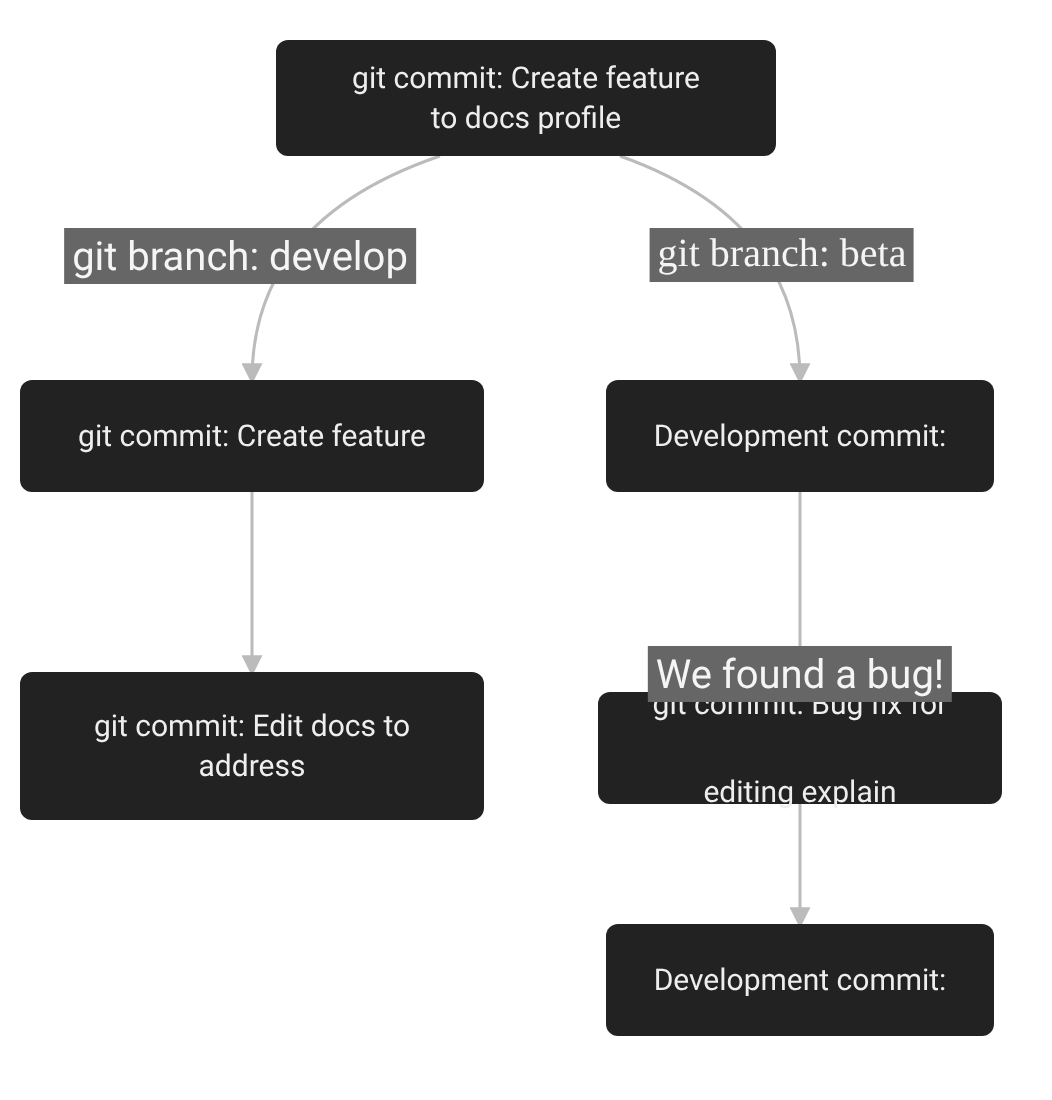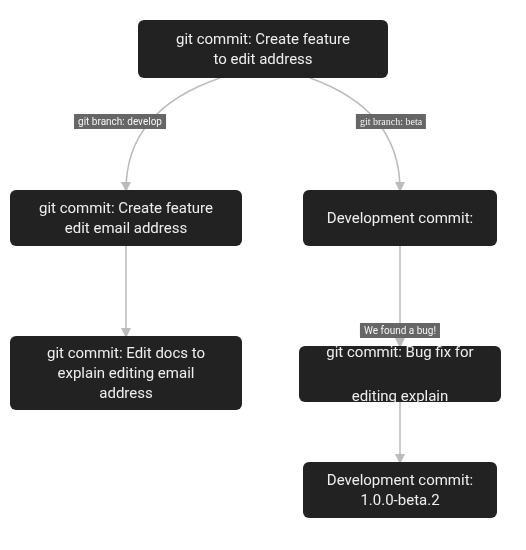--- a/index.html
+++ b/index.html
@@ -65,7 +65,7 @@
 
 <div class="node" style="left:138px; top:20px; width:250px; height:58px;">
   <span>git commit: Create feature</span>
-  <span>to edit address</span>
+  <span>to docs profile</span>
 </div>
 
 <div class="node" style="left:10px; top:190px; width:232px; height:56px;">

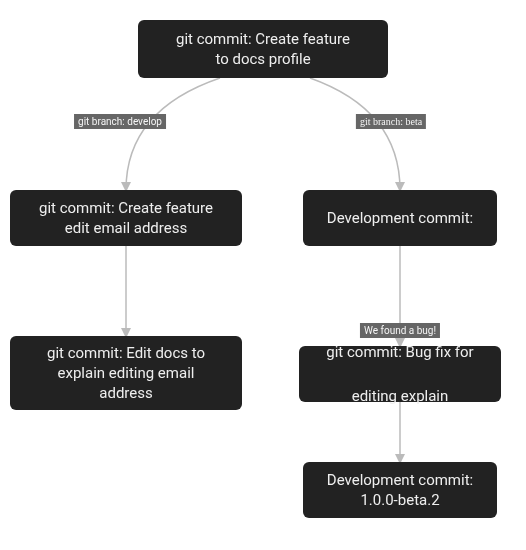--- a/index.html
+++ b/index.html
@@ -29,7 +29,7 @@
     position: absolute;
     background: #666;
     color: #f5f5f5;
-    font-size: 10px;
+    font-size: 20px;
     padding: 2px 4px;
     text-align: center;
     transform: translateX(-50%);

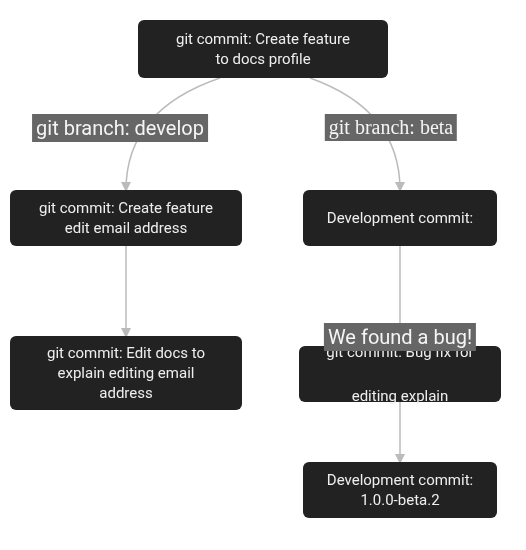--- a/index.html
+++ b/index.html
@@ -70,7 +70,6 @@
 
 <div class="node" style="left:10px; top:190px; width:232px; height:56px;">
   <span>git commit: Create feature</span>
-  <span>edit email address</span>
 </div>
 
 <div class="node" style="left:10px; top:336px; width:232px; height:74px;">

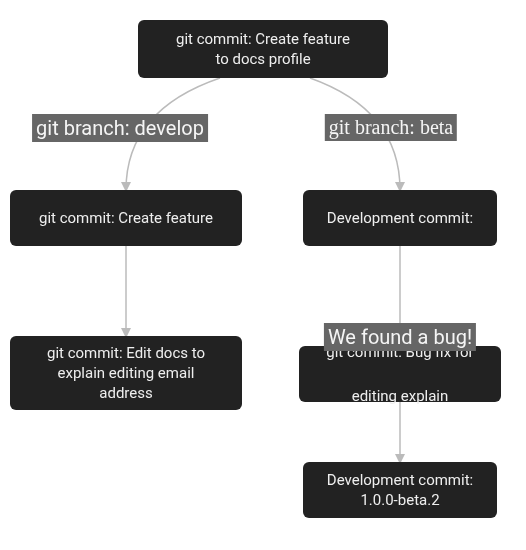--- a/index.html
+++ b/index.html
@@ -74,7 +74,6 @@
 
 <div class="node" style="left:10px; top:336px; width:232px; height:74px;">
   <span>git commit: Edit docs to</span>
-  <span>explain editing email</span>
   <span>address</span>
 </div>
 

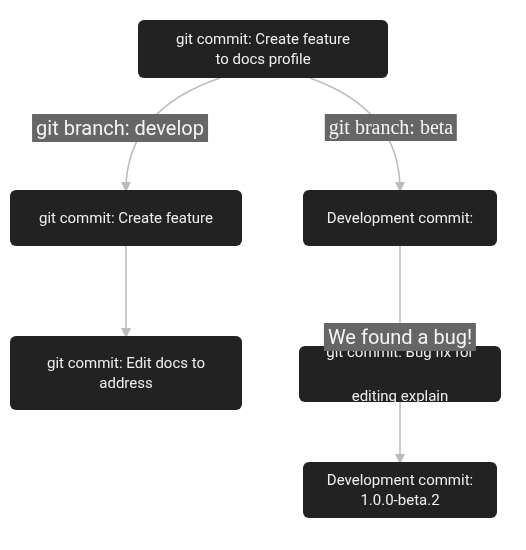--- a/index.html
+++ b/index.html
@@ -88,7 +88,6 @@
 
 <div class="node" style="left:303px; top:462px; width:194px; height:56px;">
   <span>Development commit:</span>
-  <span>1.0.0-beta.2</span>
 </div>
 
 <div class="edge-label" style="left:120px; top:114px;">

